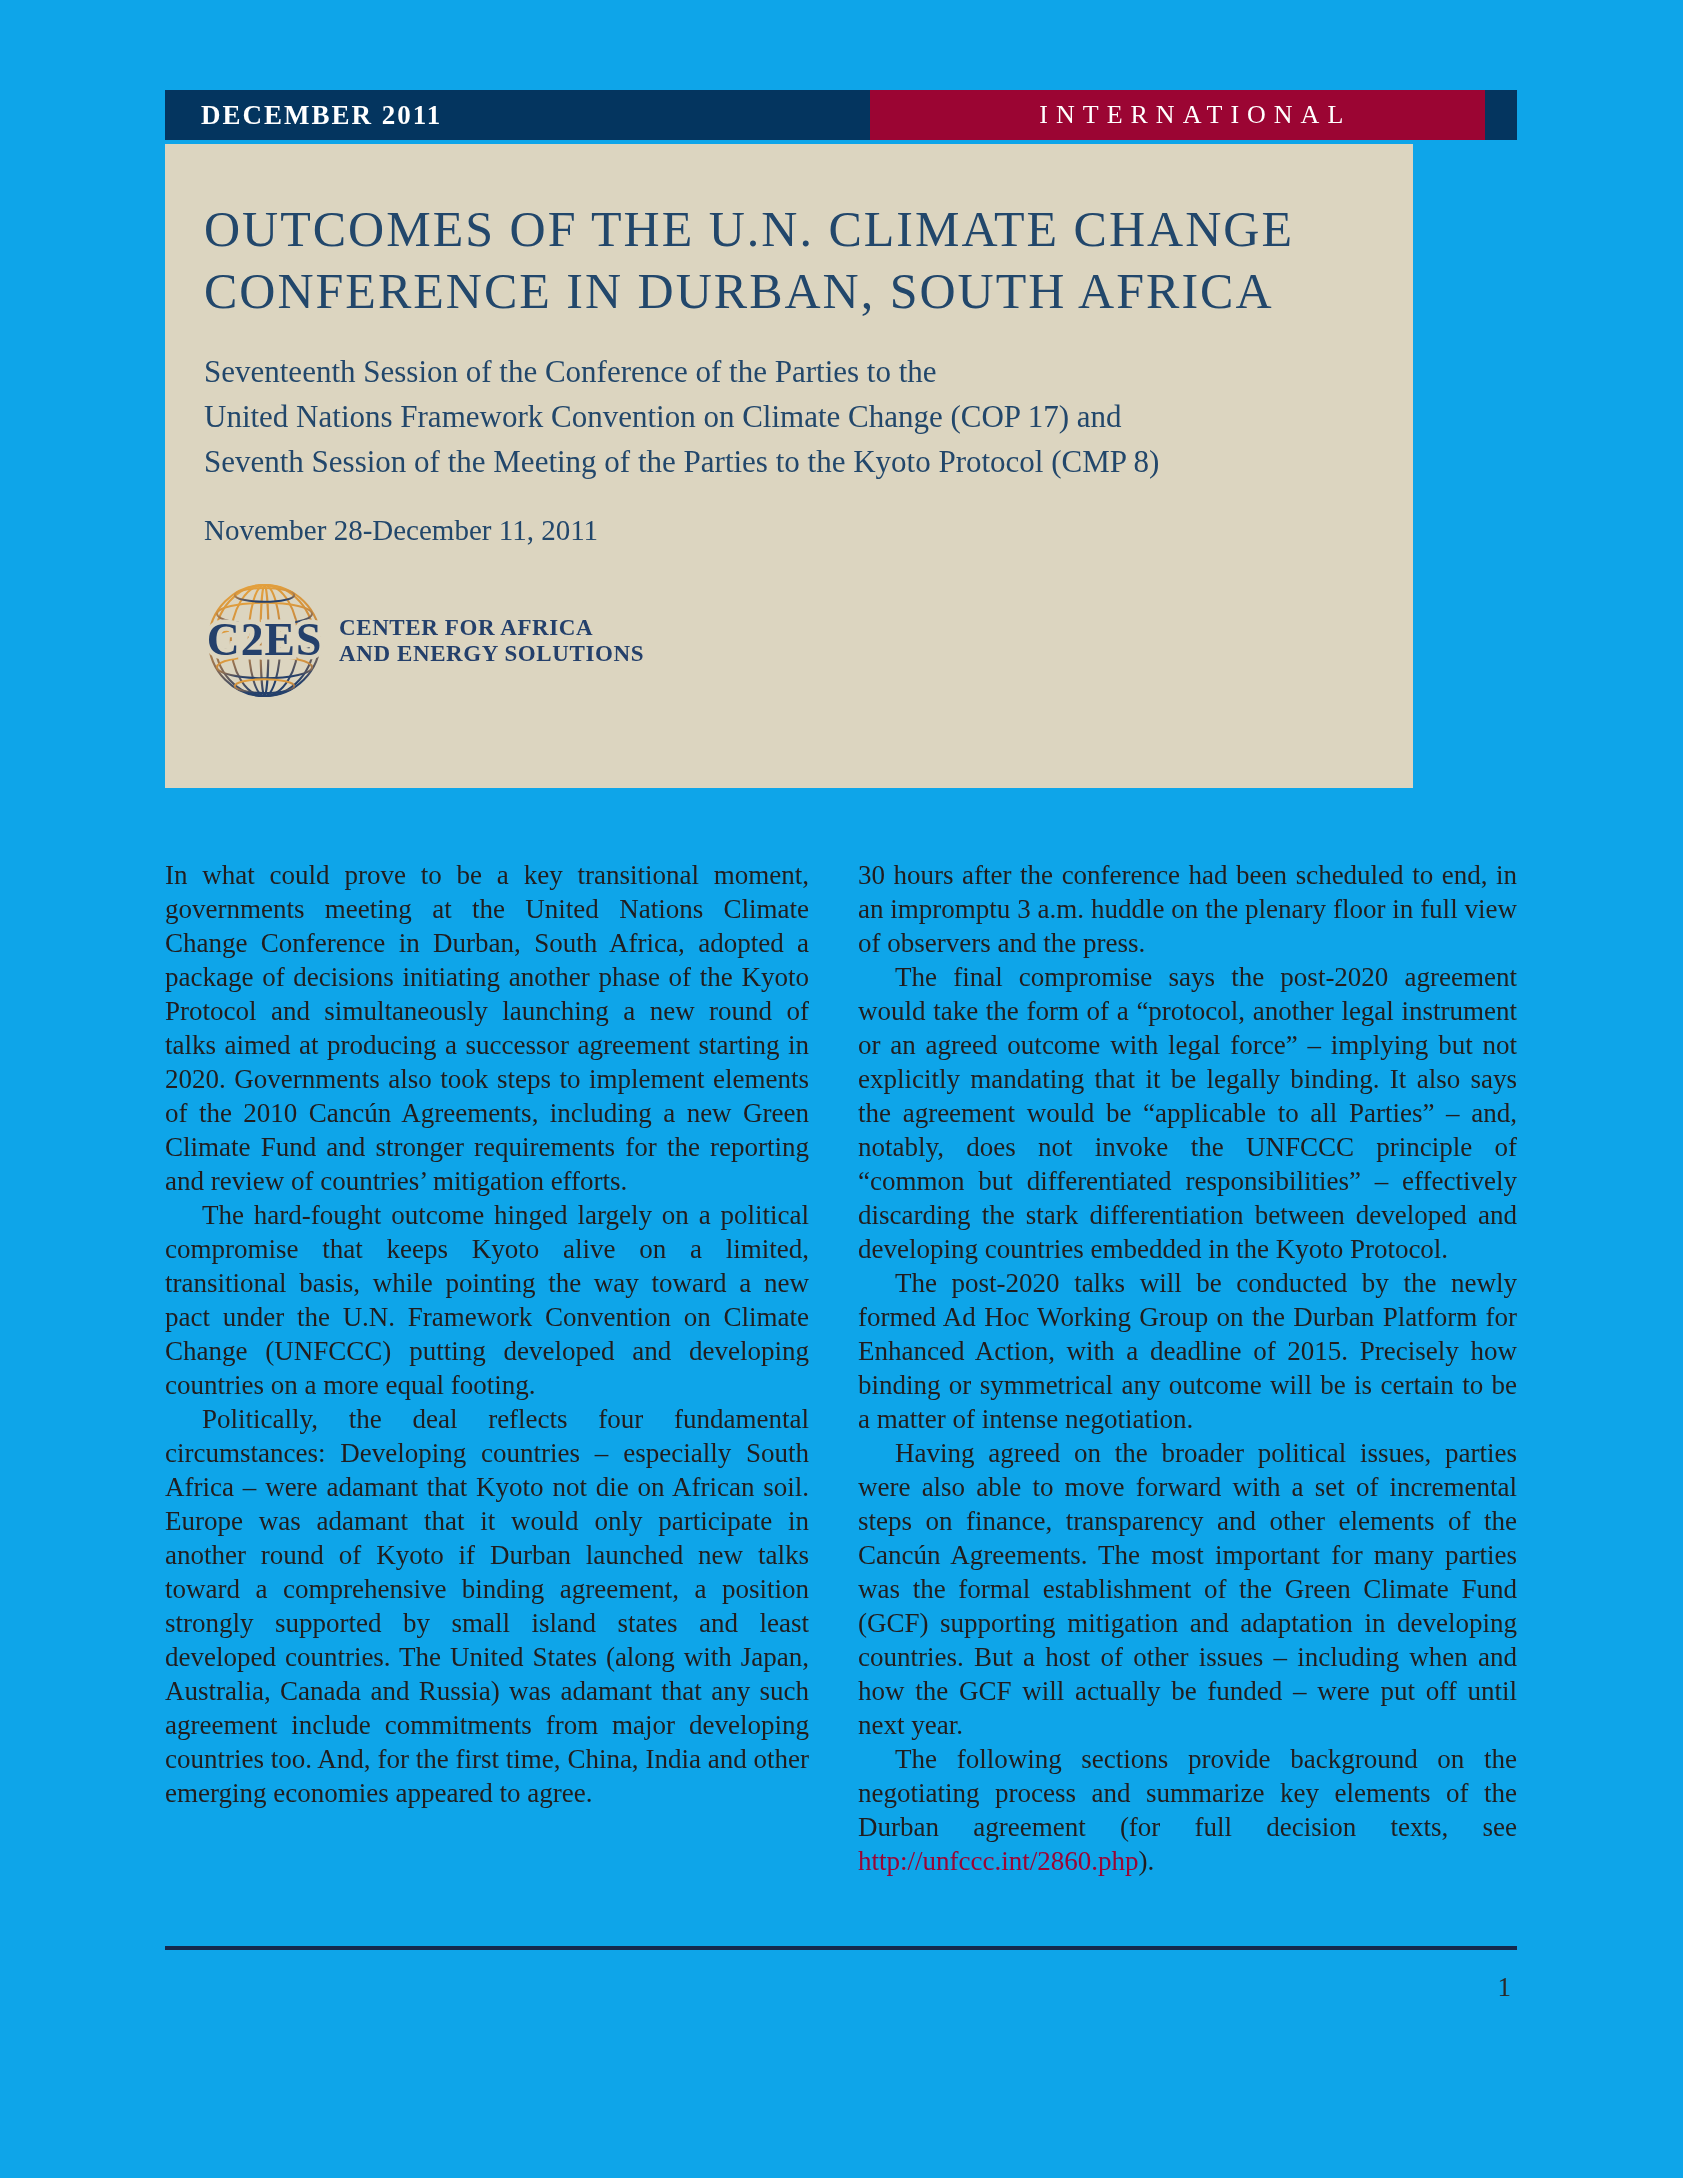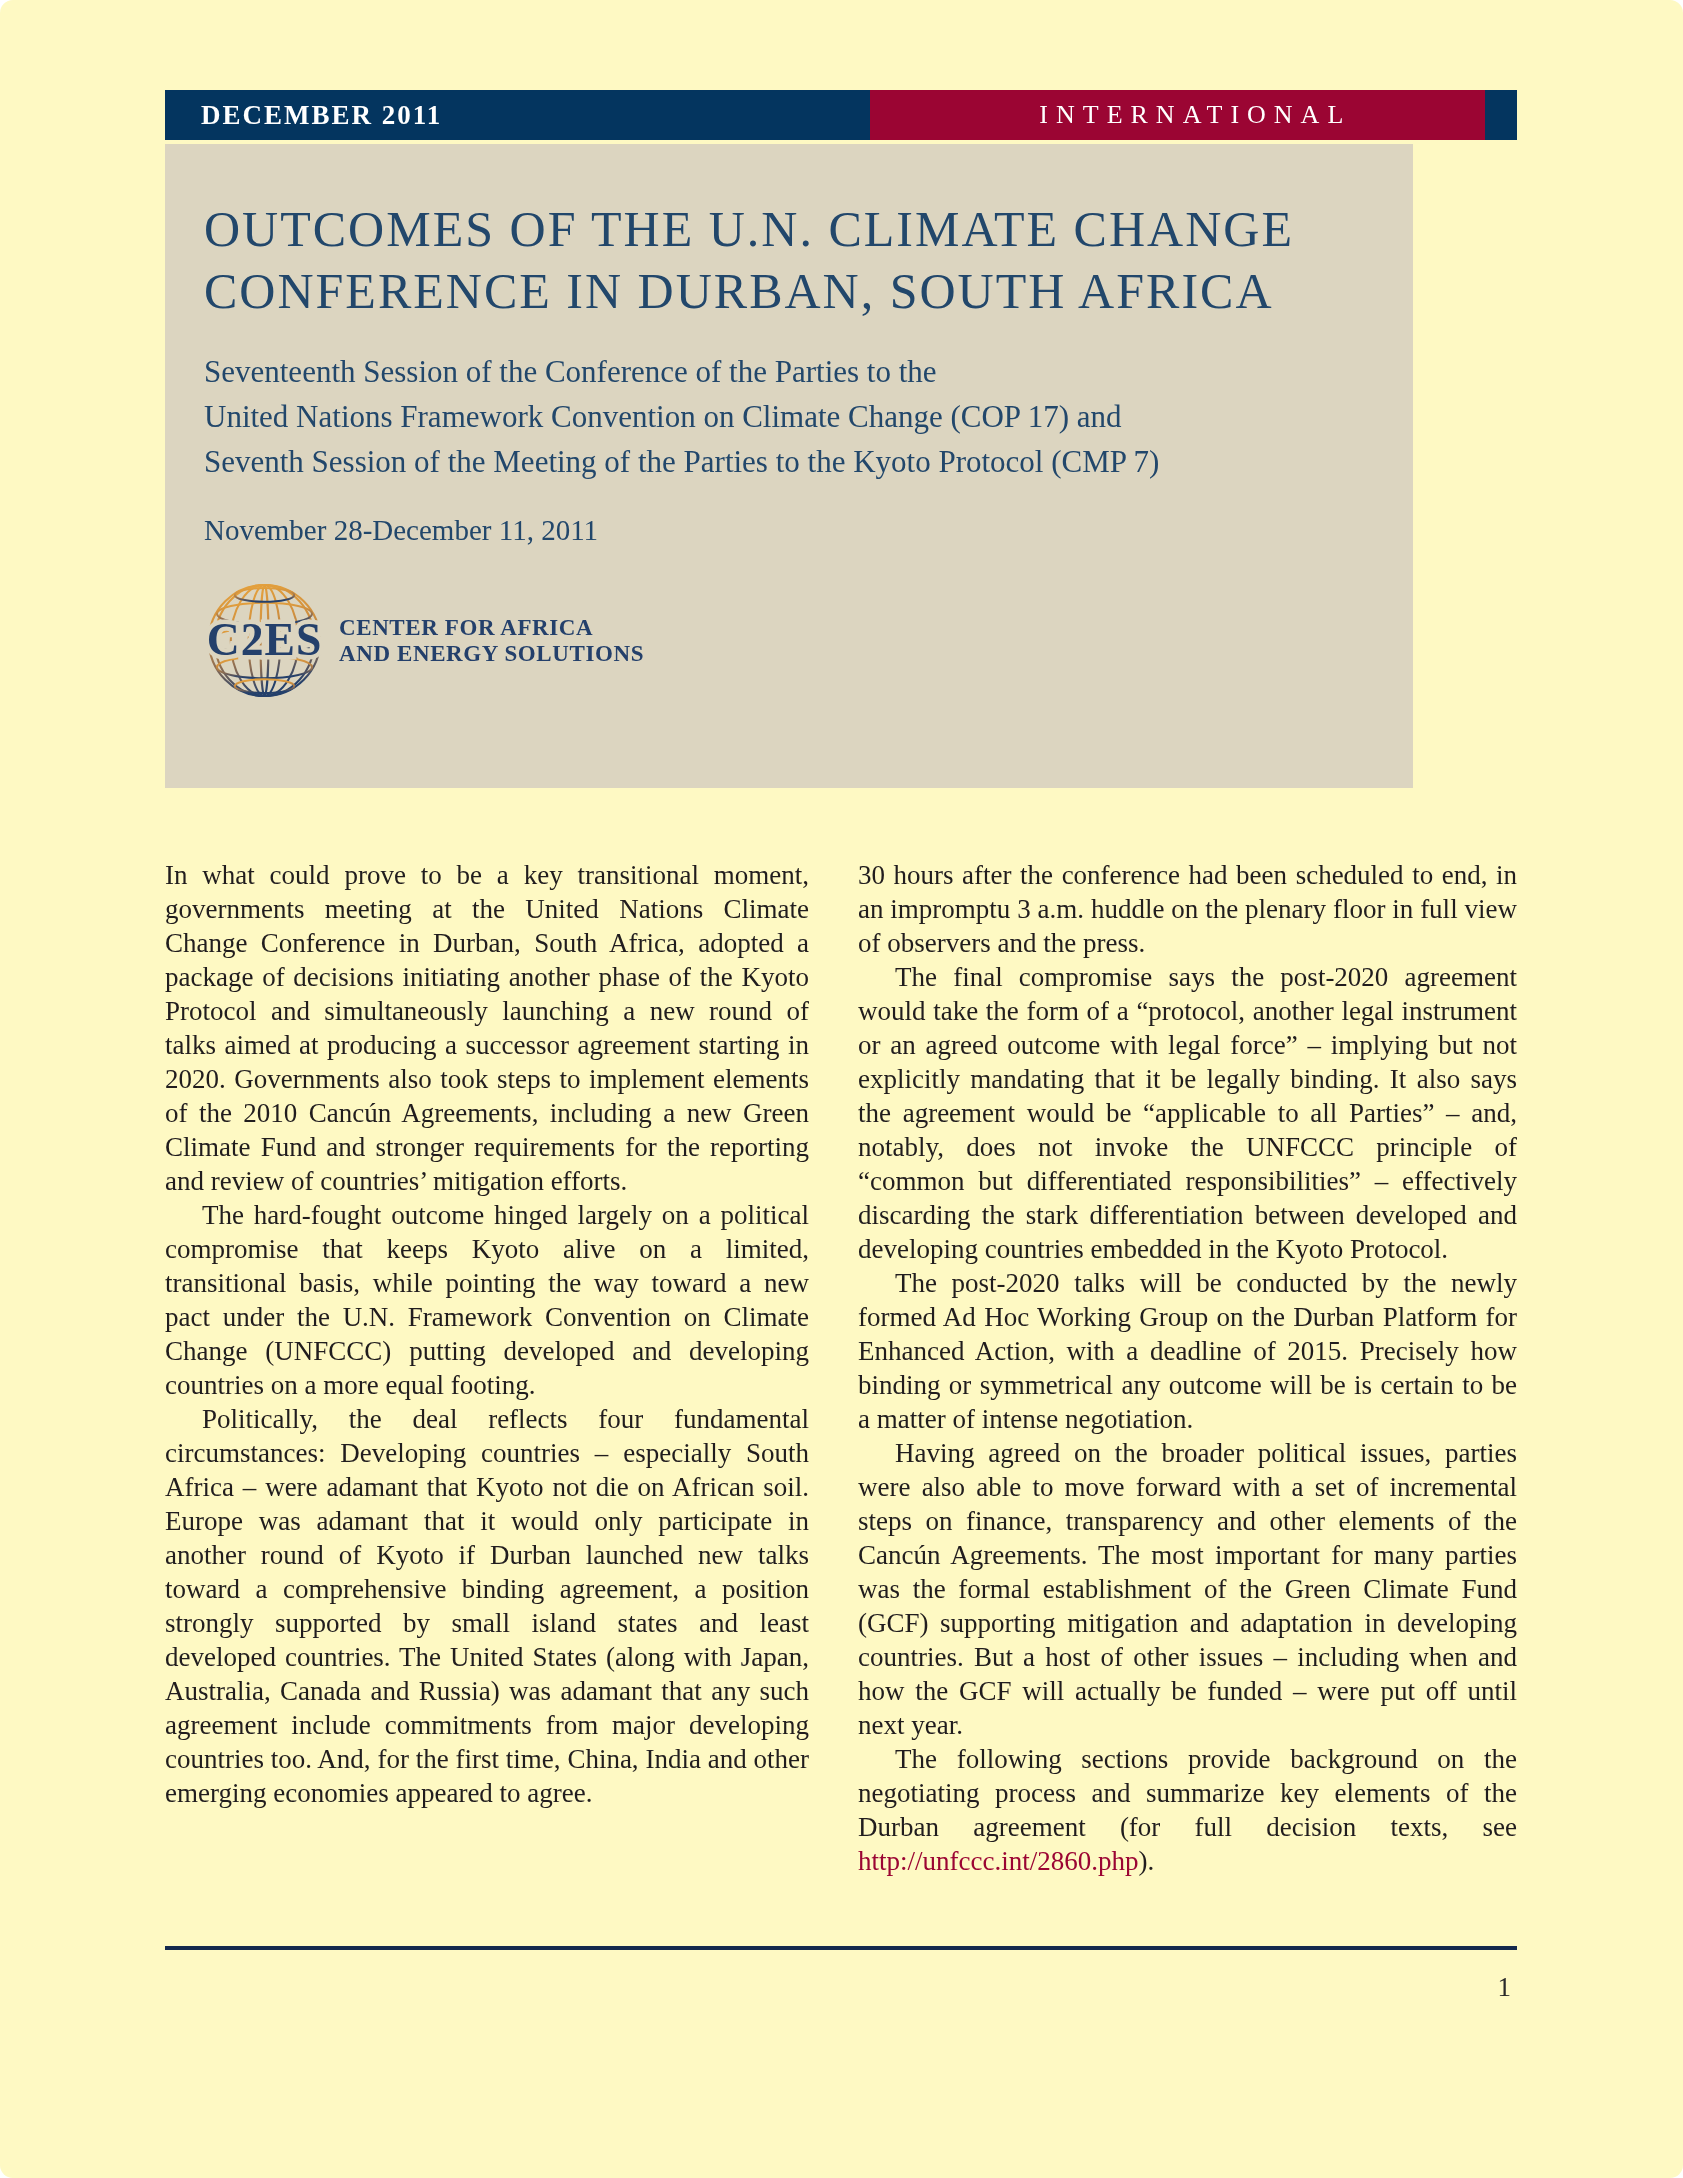--- a/index.html
+++ b/index.html
@@ -4,8 +4,8 @@
 <style>
   html,body { margin:0; padding:0; background:#ffffff; }
   .page {
-    position:relative; width:1683px; height:2178px; background:#fef9c3;
-    font-family:"Liberation Serif", serif; overflow:hidden;border-radius:13px;
+    position:relative; width:1683px; height:2178px; background:#0ea5e9;
+    font-family:"Liberation Serif", serif; overflow:hidden;
   }
 
   

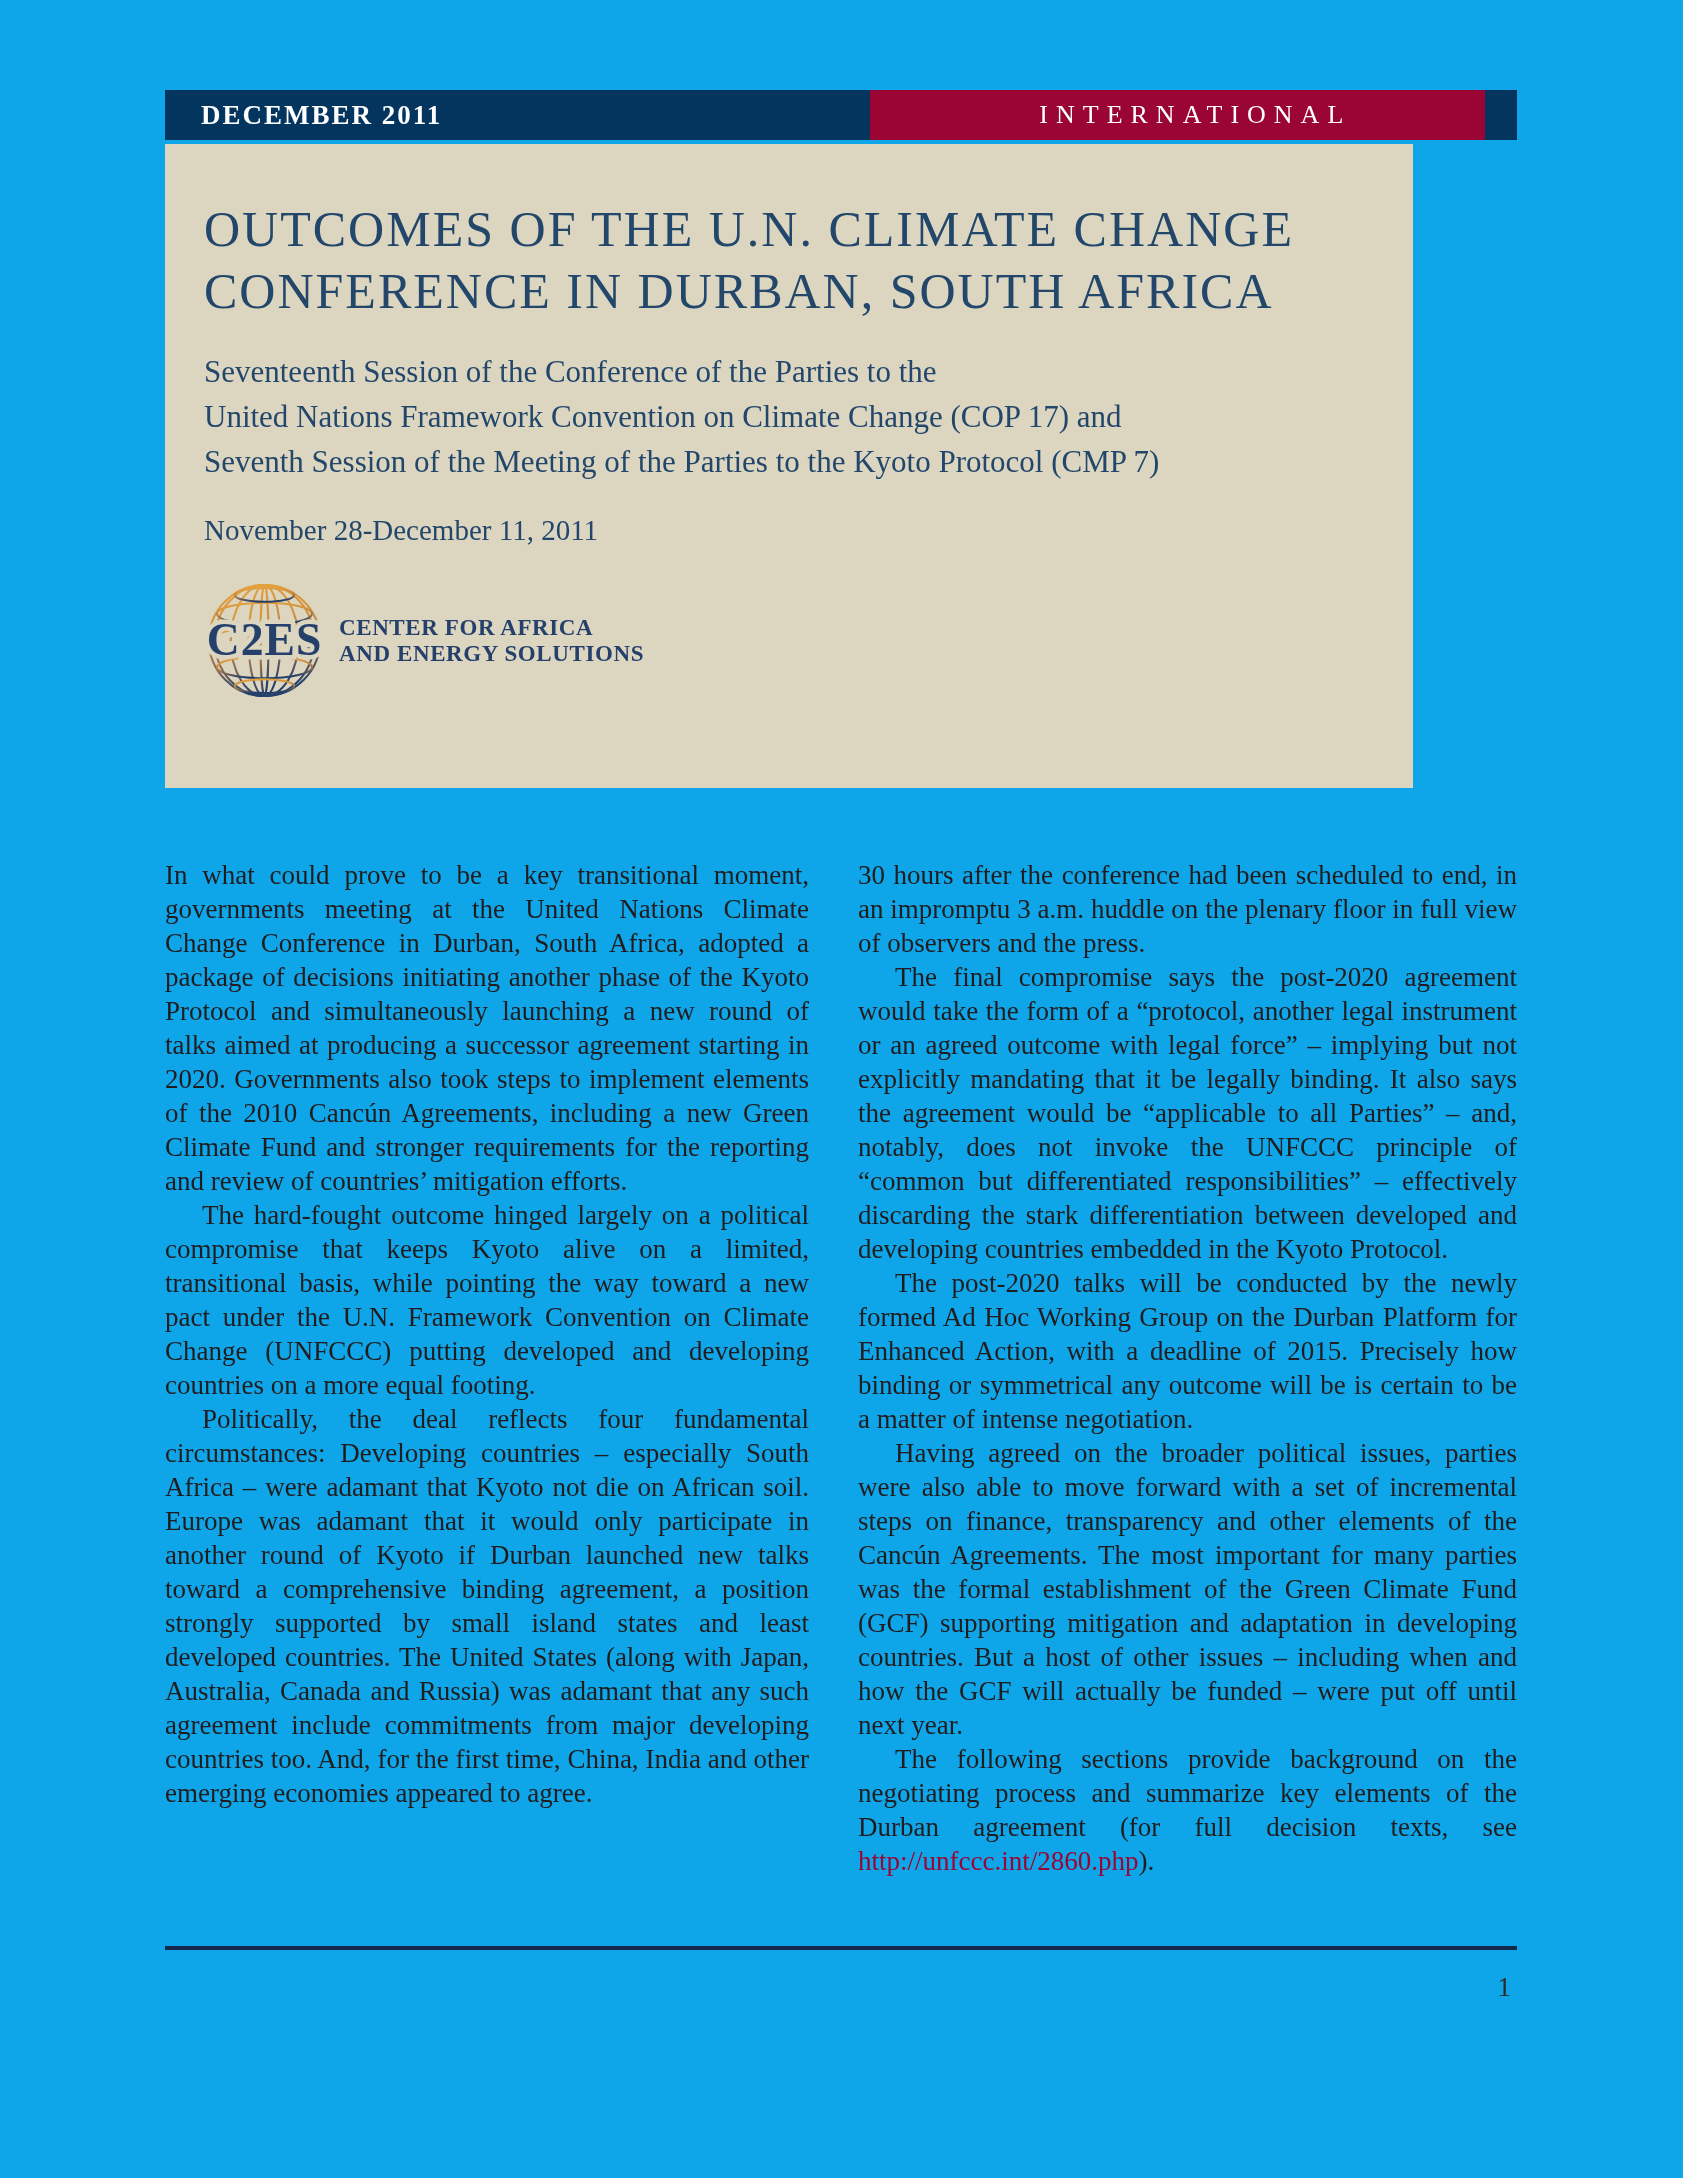--- a/index.html
+++ b/index.html
@@ -90,7 +90,7 @@
     <div class="subtitle">
       <span class="sub-line">Seventeenth Session of the Conference of the Parties to the</span>
       <span class="sub-line">United Nations Framework Convention on Climate Change (COP 17) and</span>
-      <span class="sub-line">Seventh Session of the Meeting of the Parties to the Kyoto Protocol (CMP 7)</span>
+      <span class="sub-line">Seventh Session of the Meeting of the Parties to the Kyoto Protocol (CMP 8)</span>
     </div>
     <div class="date-range">November 28-December 11, 2011</div>
 

